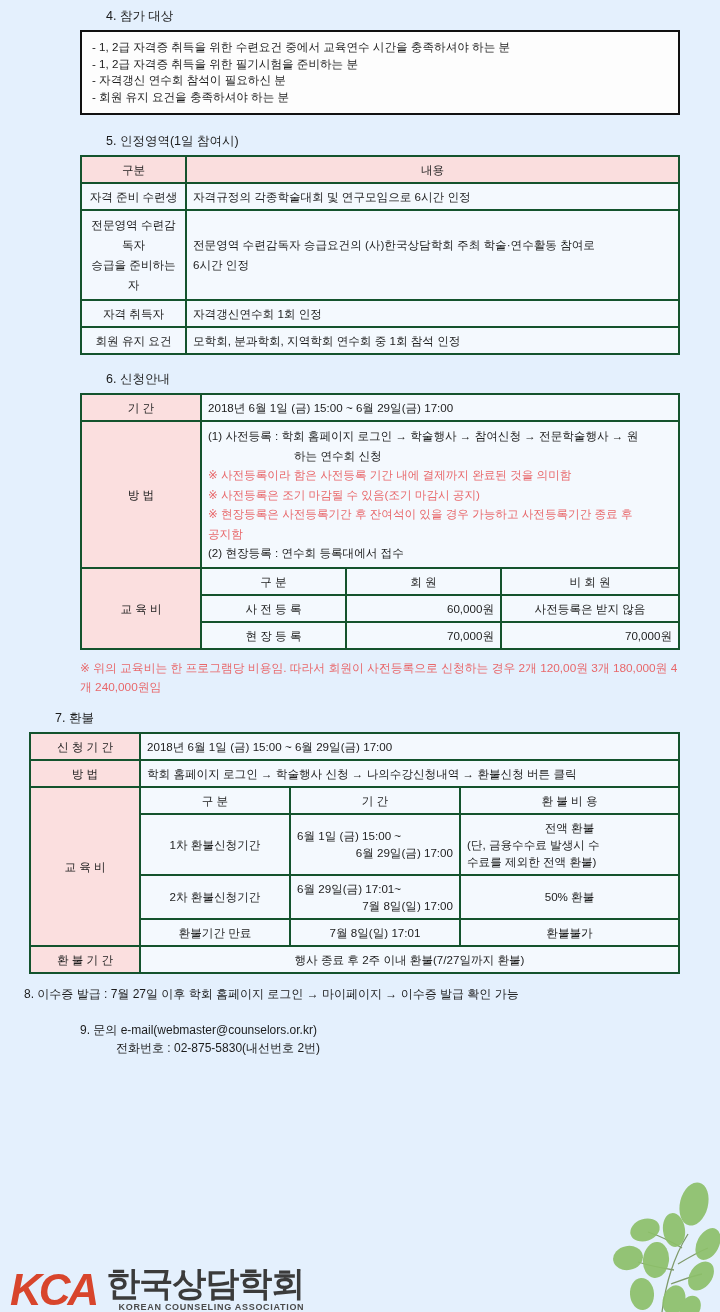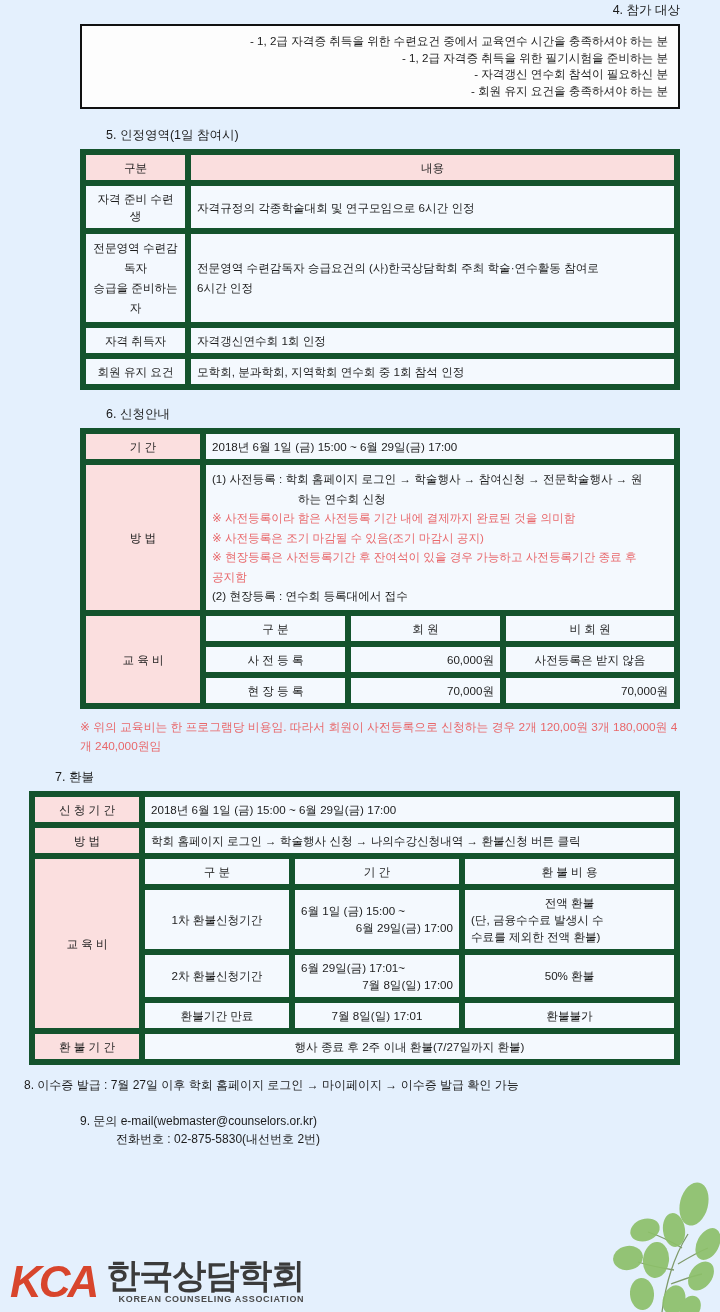--- a/index.html
+++ b/index.html
@@ -159,7 +159,7 @@
     </g>
   </svg>
 
-  <div class="block" style="padding-top:2px;text-align:right;">
+  <div class="block" style="padding-top:8px;">
     <div class="sec-head">4. 참가 대상</div>
     <div class="target-box">
       <div>- 1, 2급 자격증 취득을 위한 수련요건 중에서 교육연수 시간을 충족하셔야 하는 분</div>

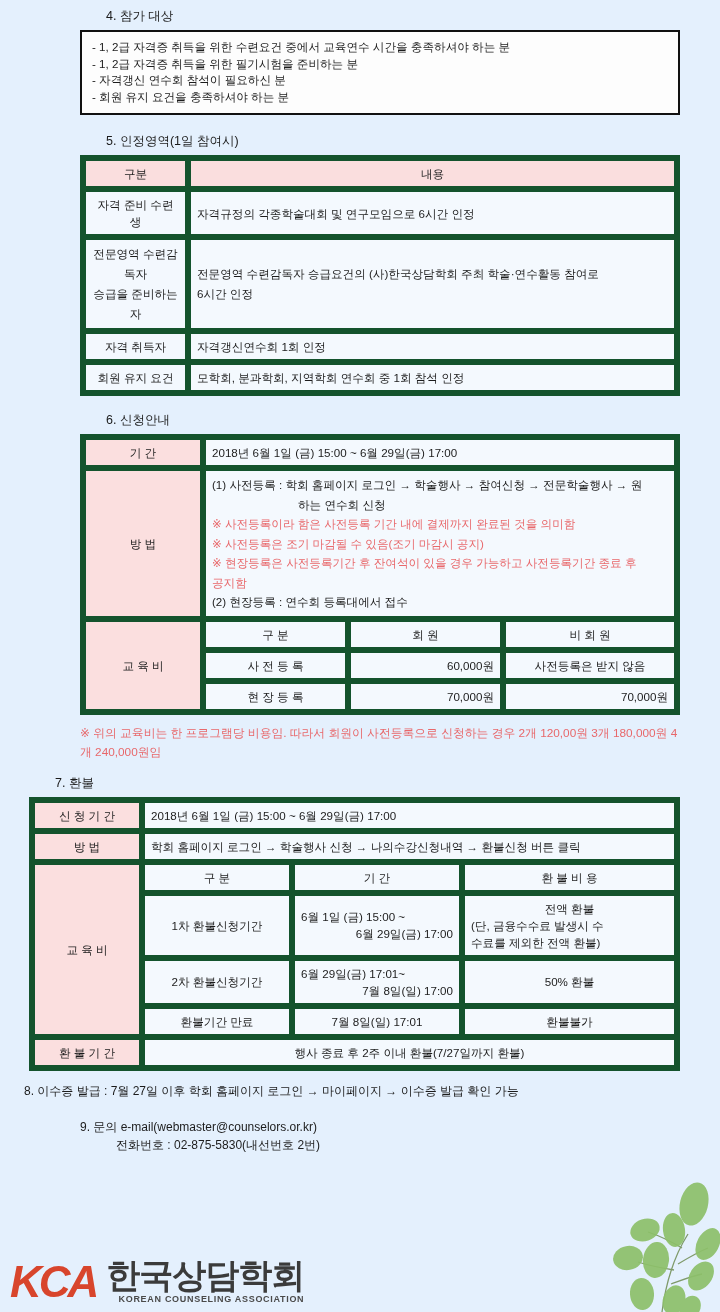--- a/index.html
+++ b/index.html
@@ -54,7 +54,7 @@
     table-layout: fixed;
   }
   table.doc td, table.doc th {
-    border: 6px solid #14532d;
+    border: 2px solid #14532d;
     padding: 4px 6px;
     font-size: 11.6px;
     font-weight: normal;

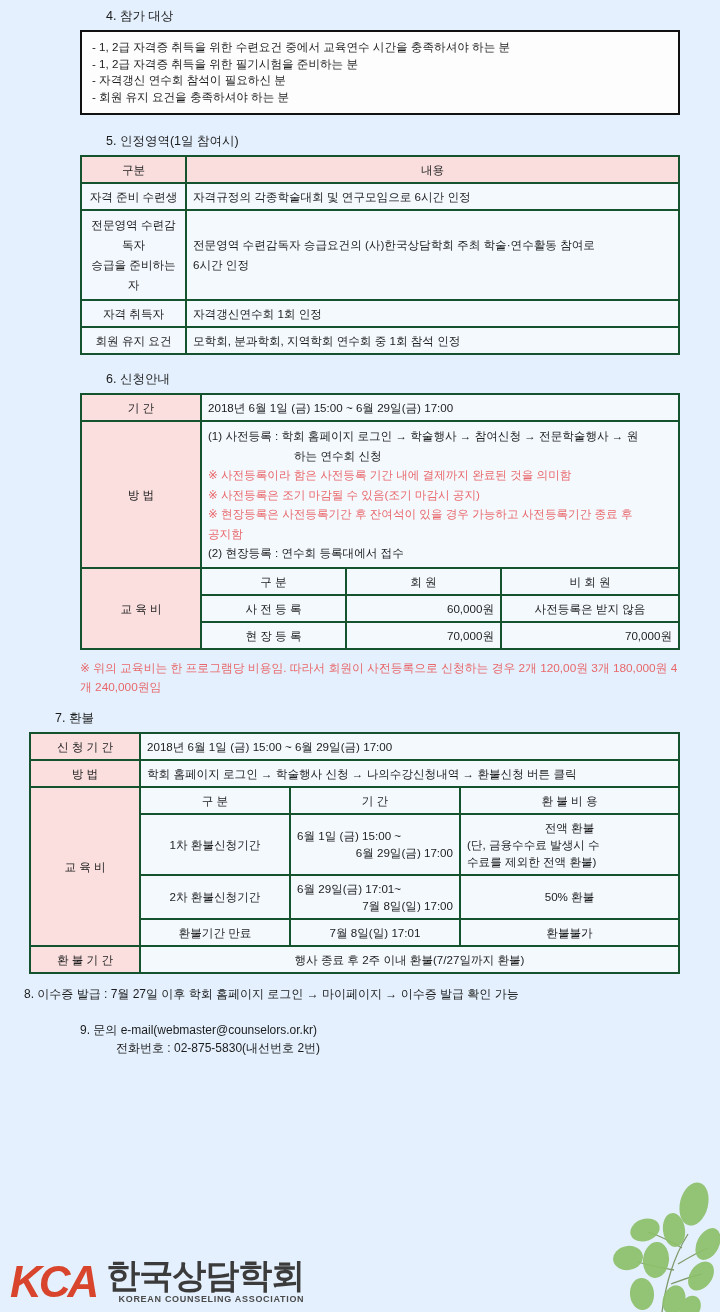--- a/index.html
+++ b/index.html
@@ -101,7 +101,7 @@
   
   .footer {
     position: absolute;
-    left: 10px; bottom: 8px;
+    left: 10px; bottom: 0;
     display: flex; align-items: flex-end; gap: 10px;
   }
   .kca-mark {

